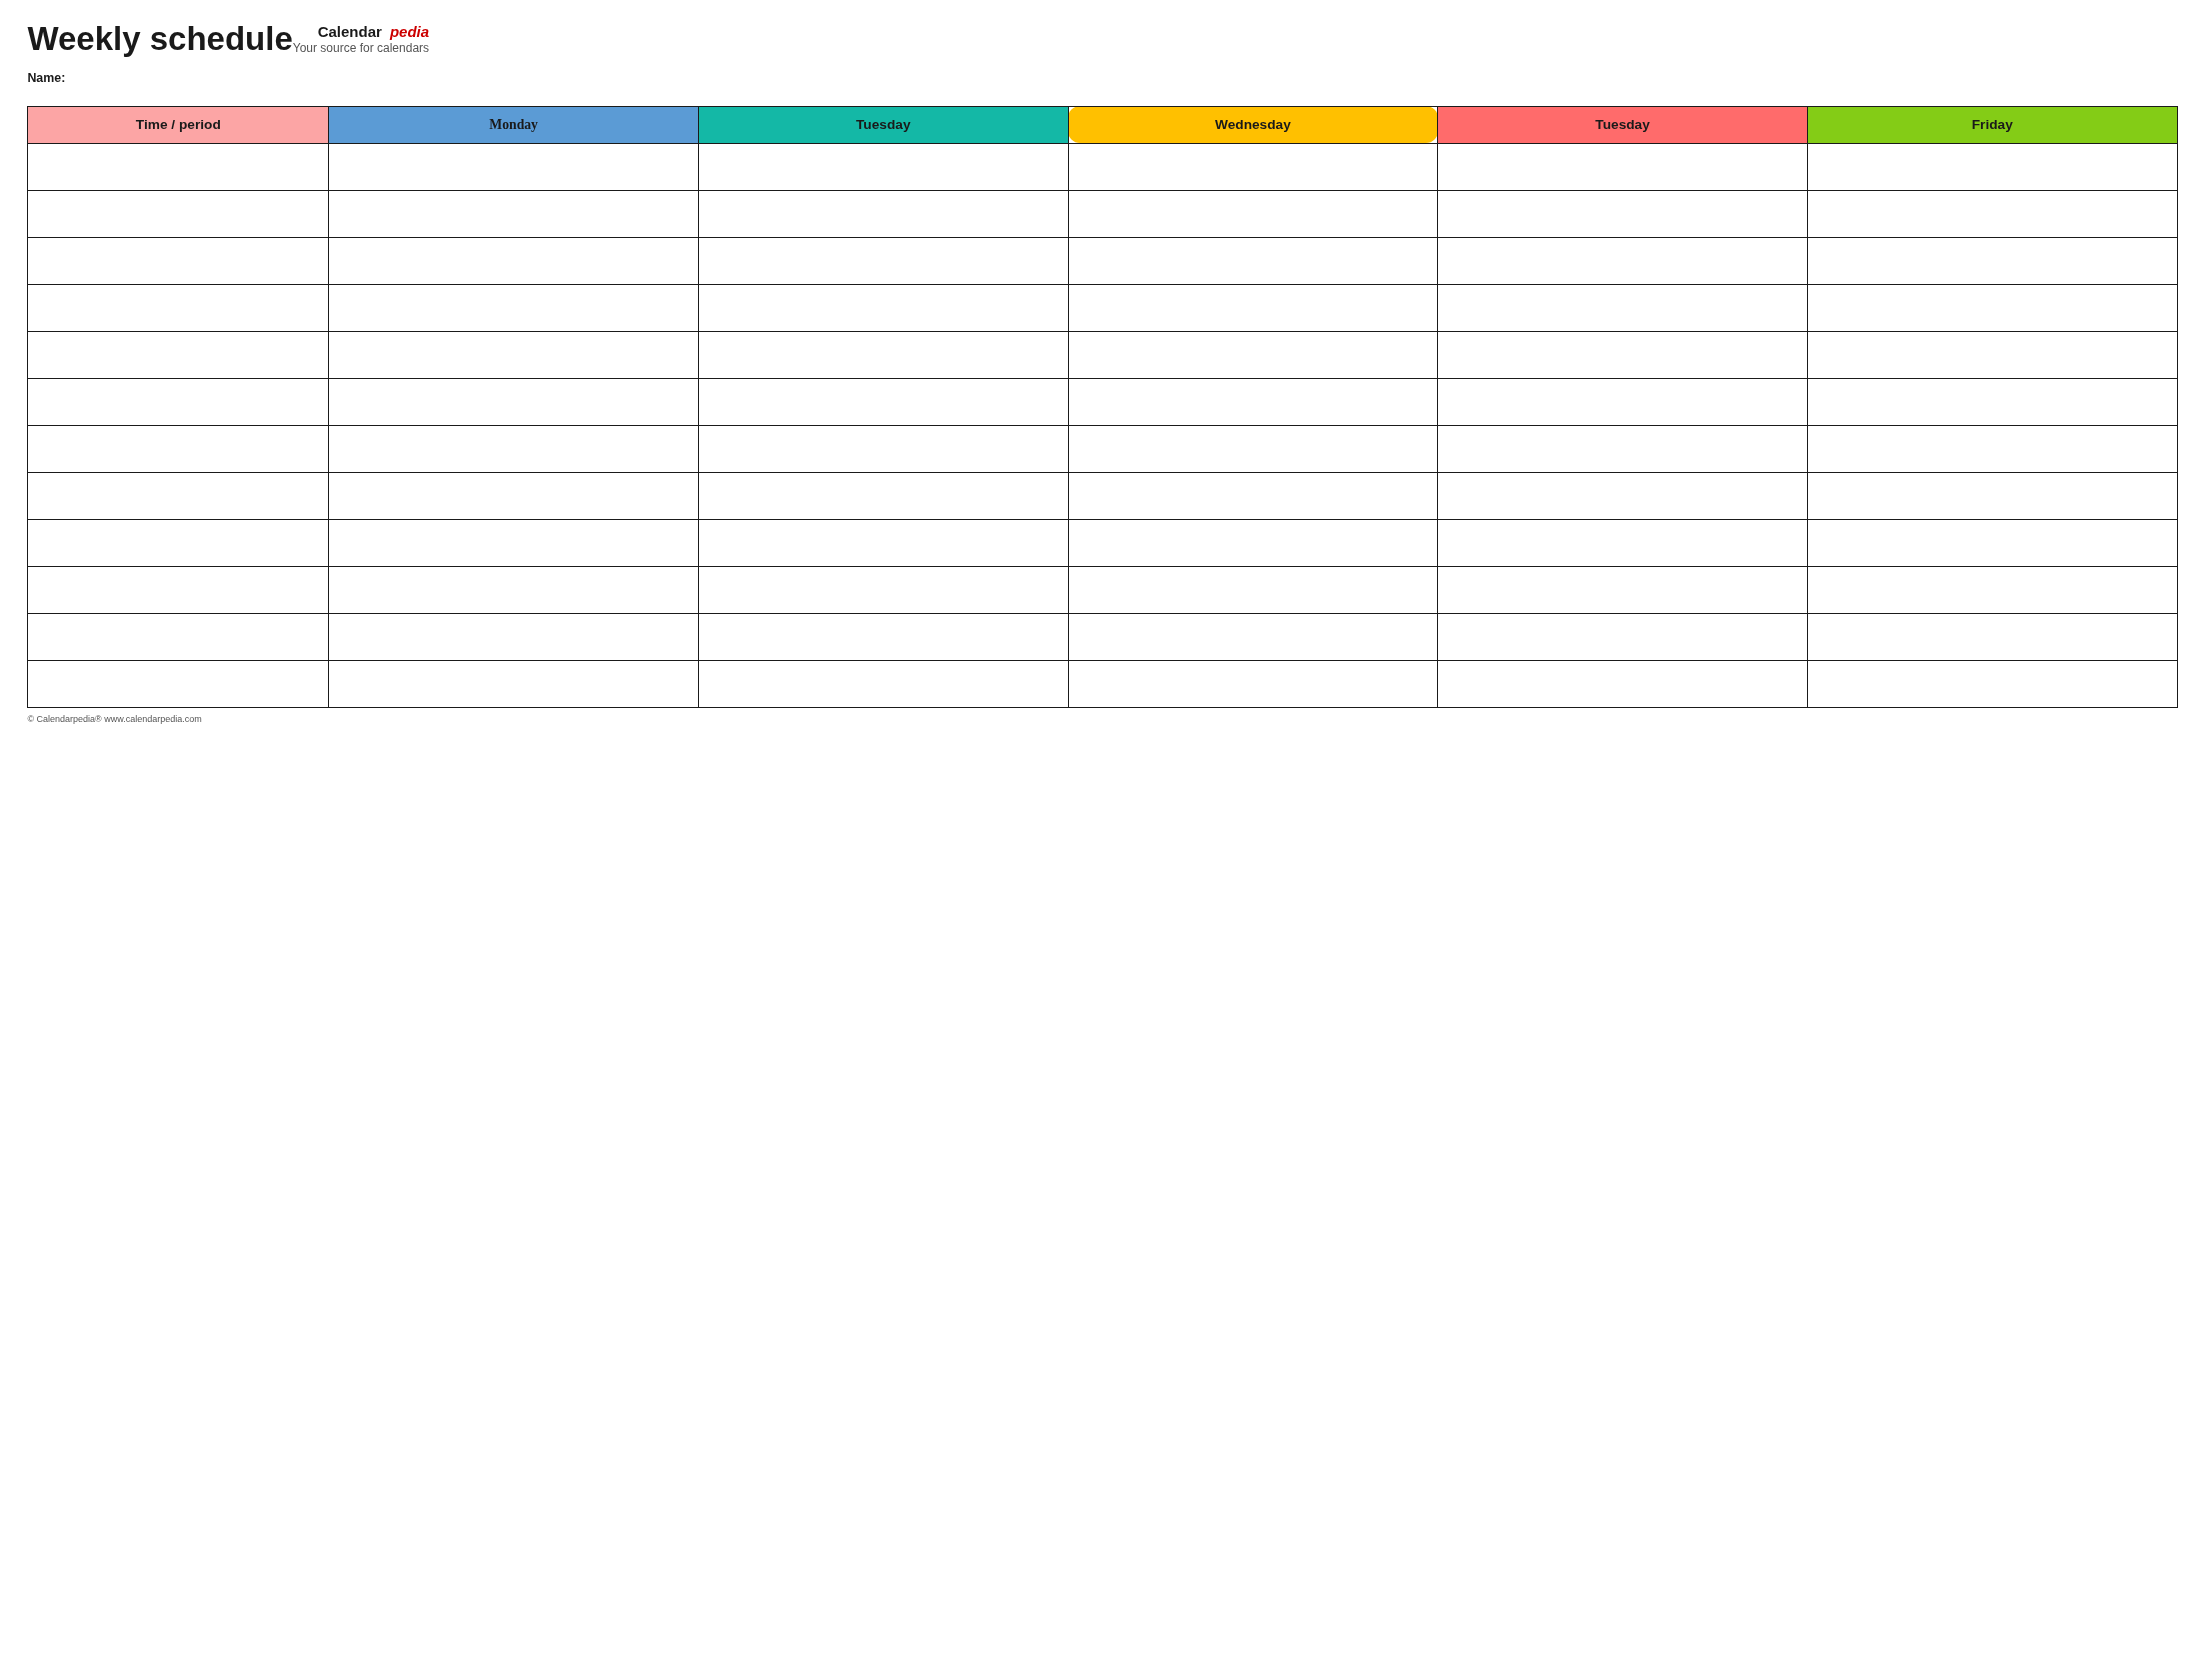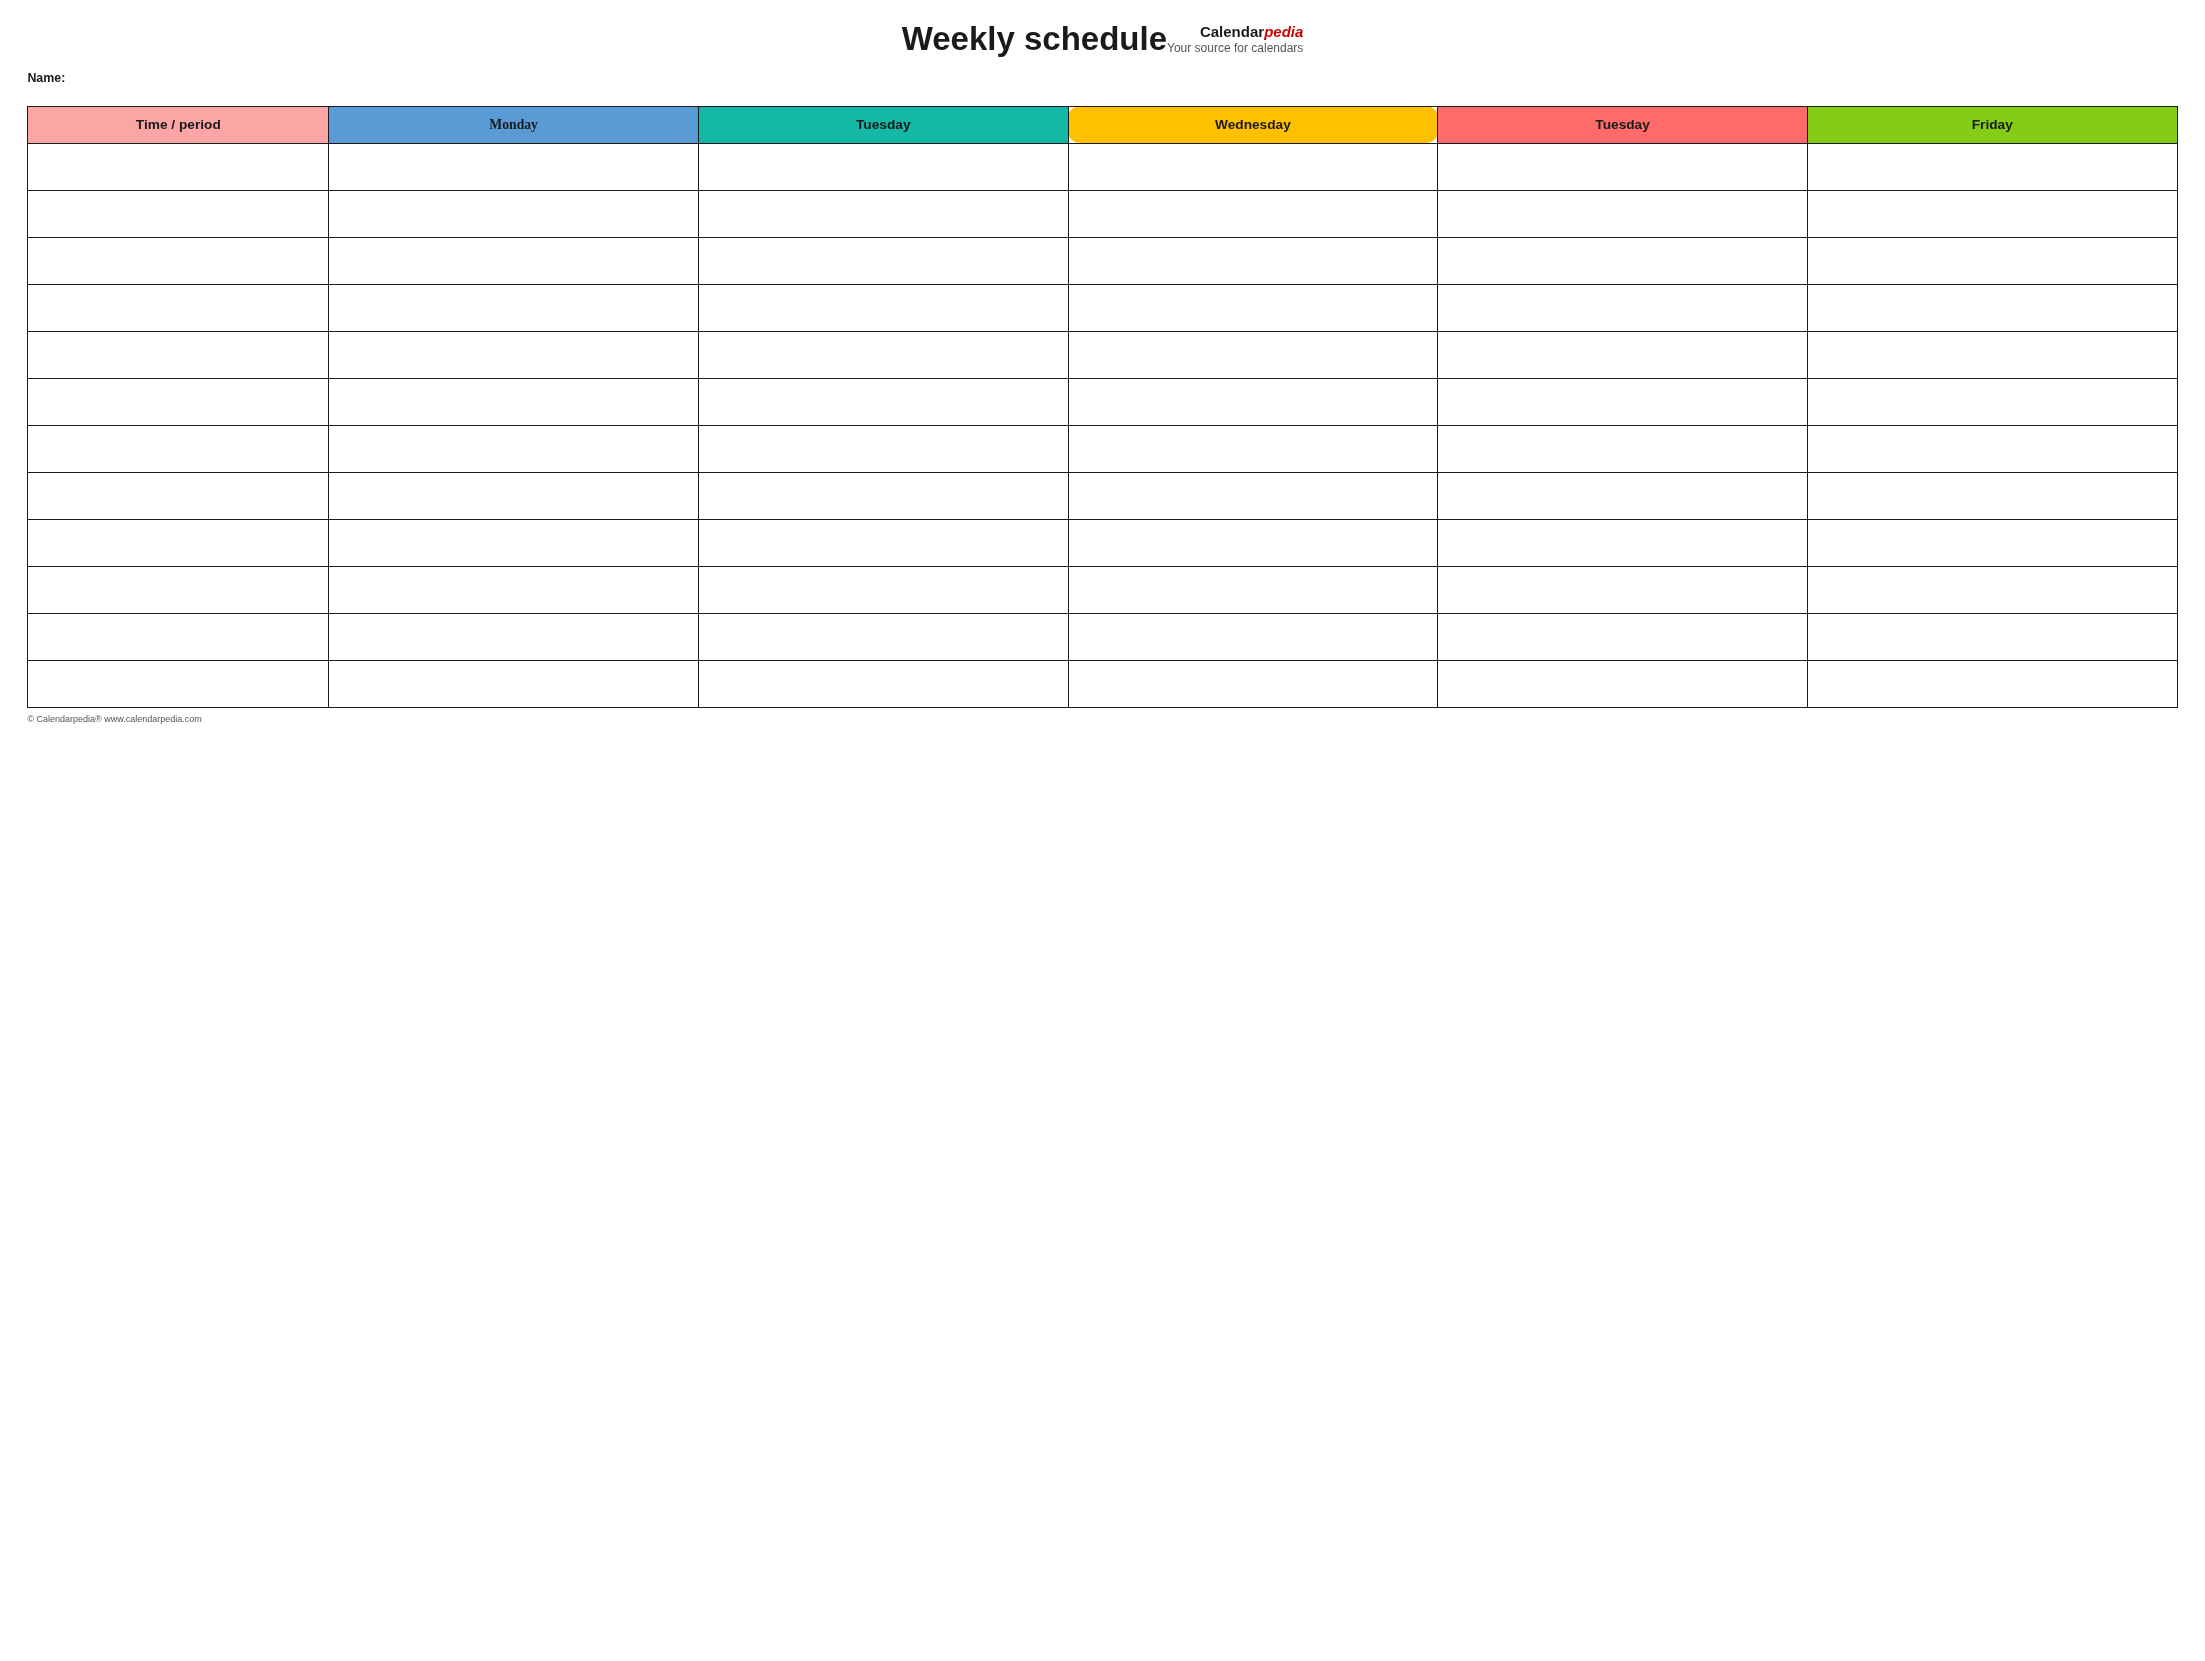--- a/index.html
+++ b/index.html
@@ -18,7 +18,7 @@
 
     .header {
       display: flex;
-      justify-content: center;
+      justify-content: flex-start;
       align-items: flex-start;
       margin-bottom: 13.7px;
     }

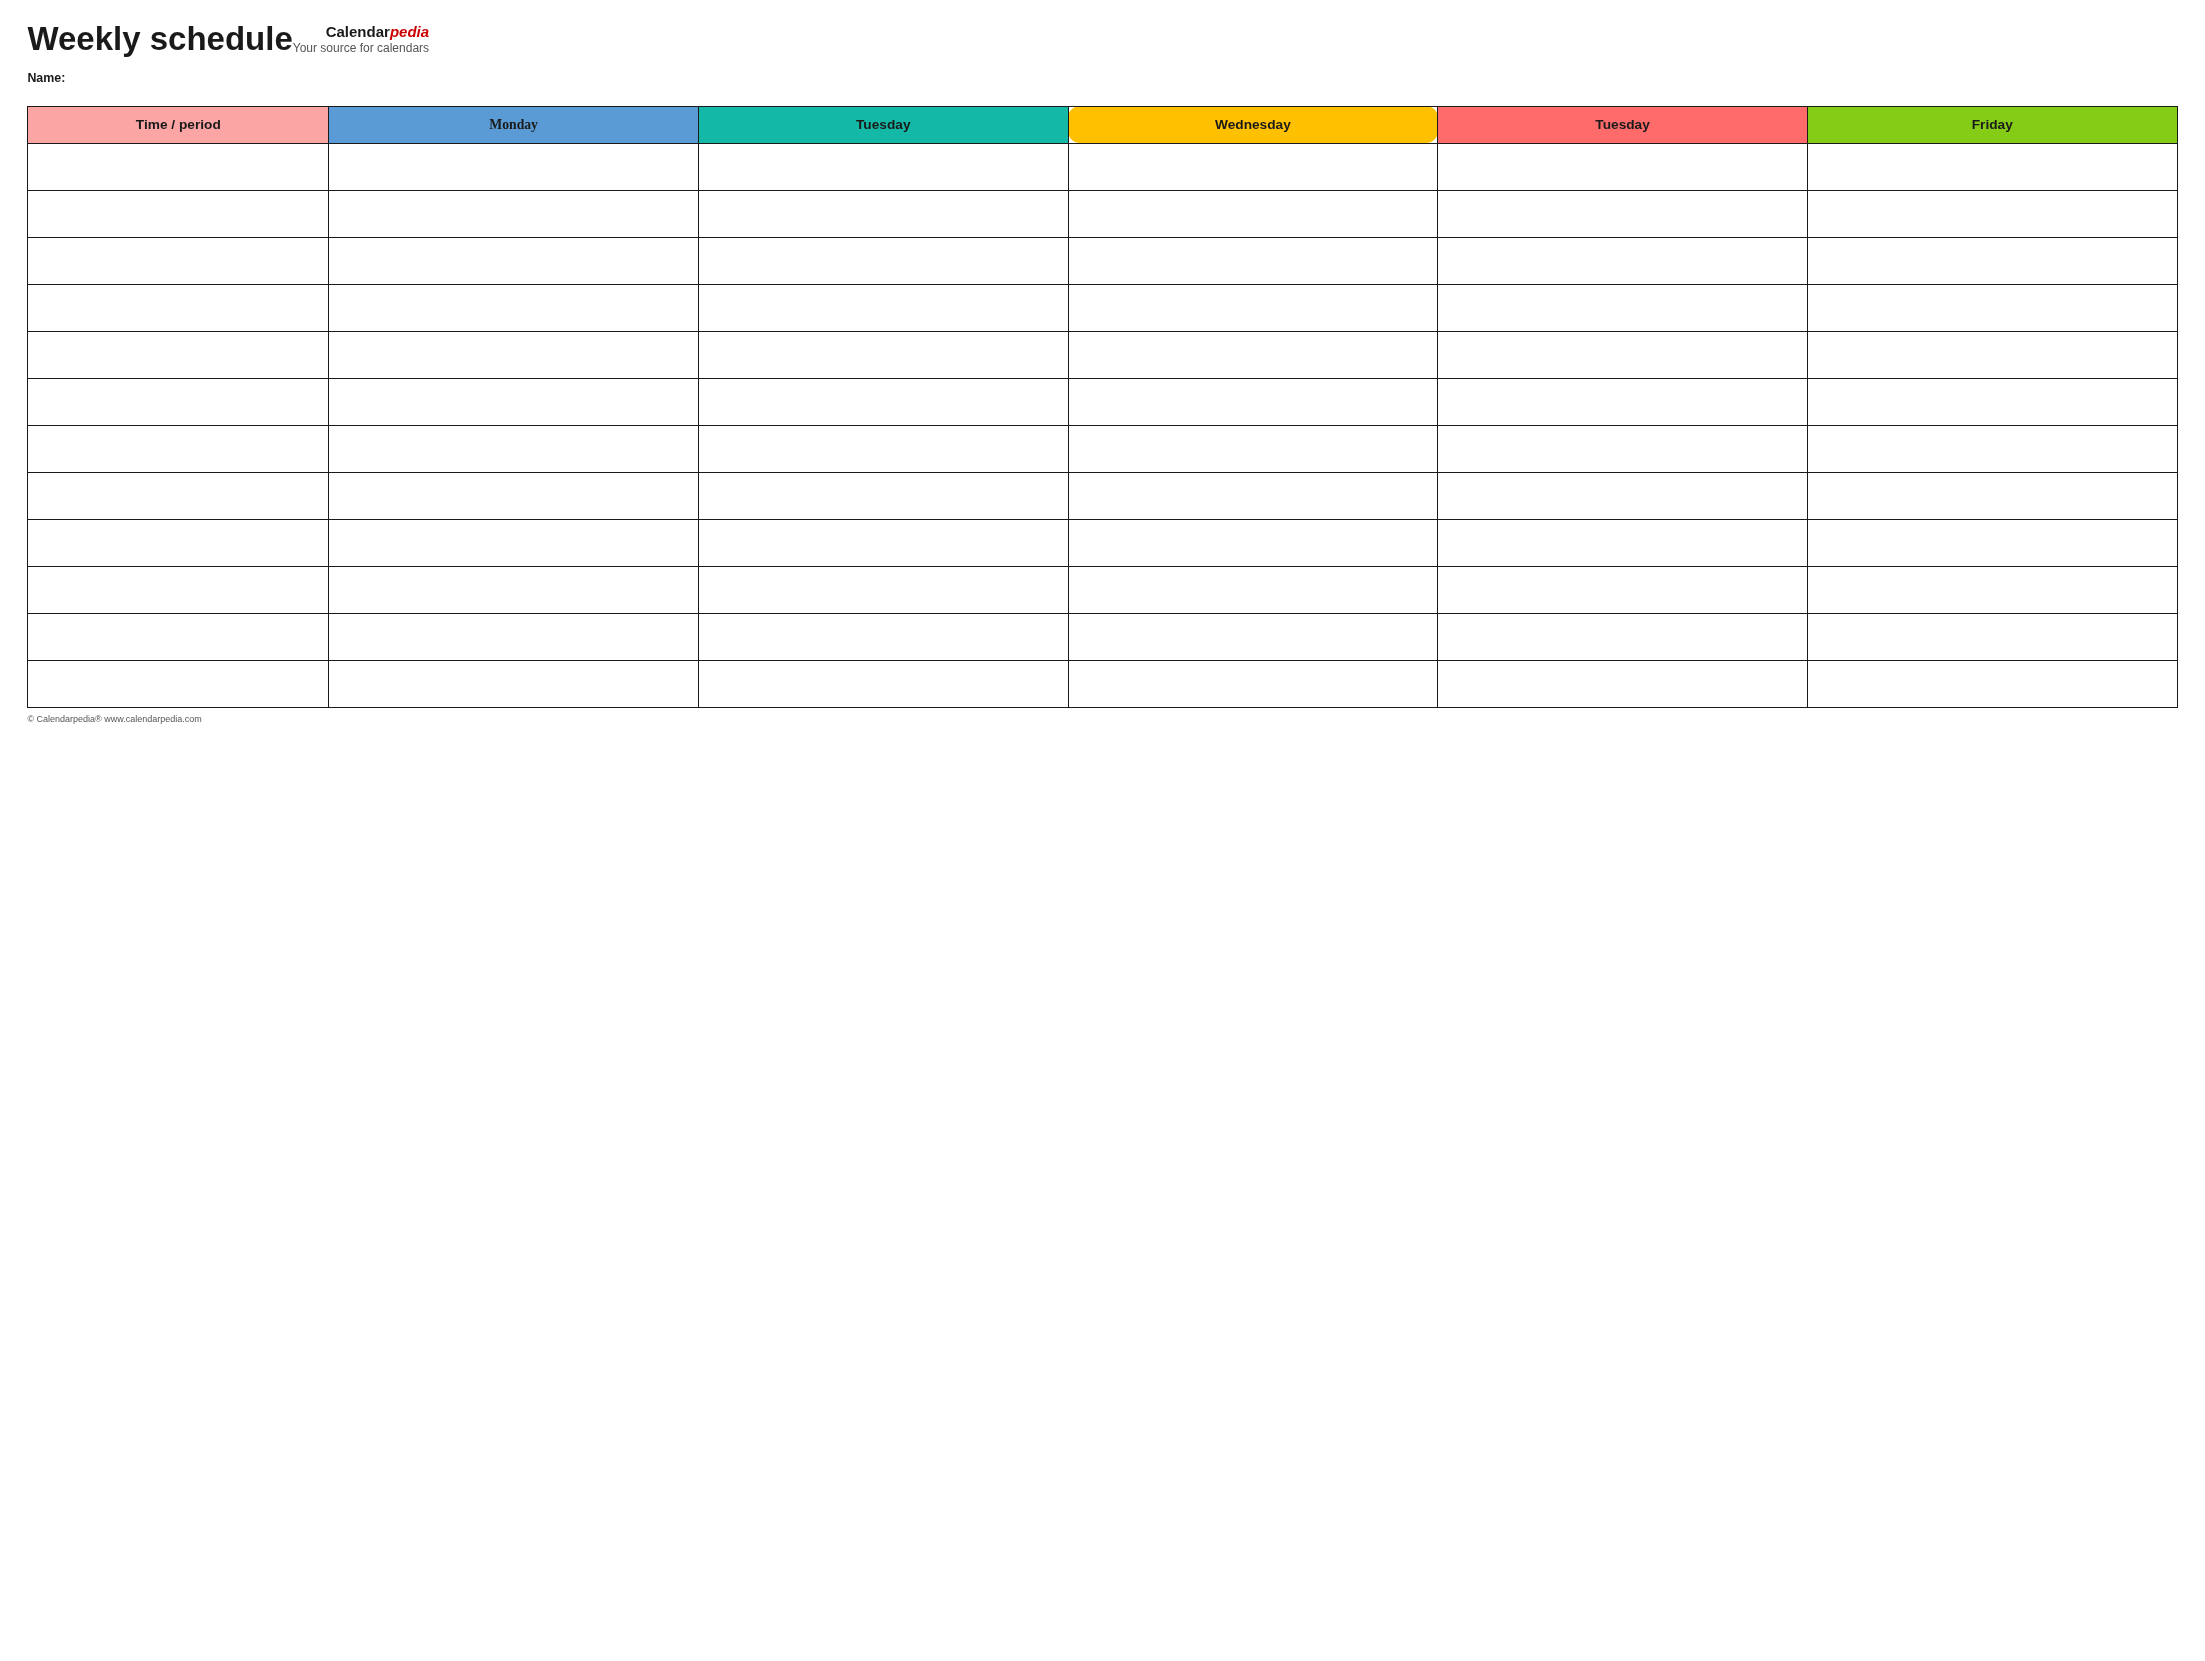--- a/index.html
+++ b/index.html
@@ -51,6 +51,7 @@
       color: #cc0000;
       font-weight: bold;
       font-style: italic;
+      margin-left: 8px;
     }
 
     .logo-tagline {

